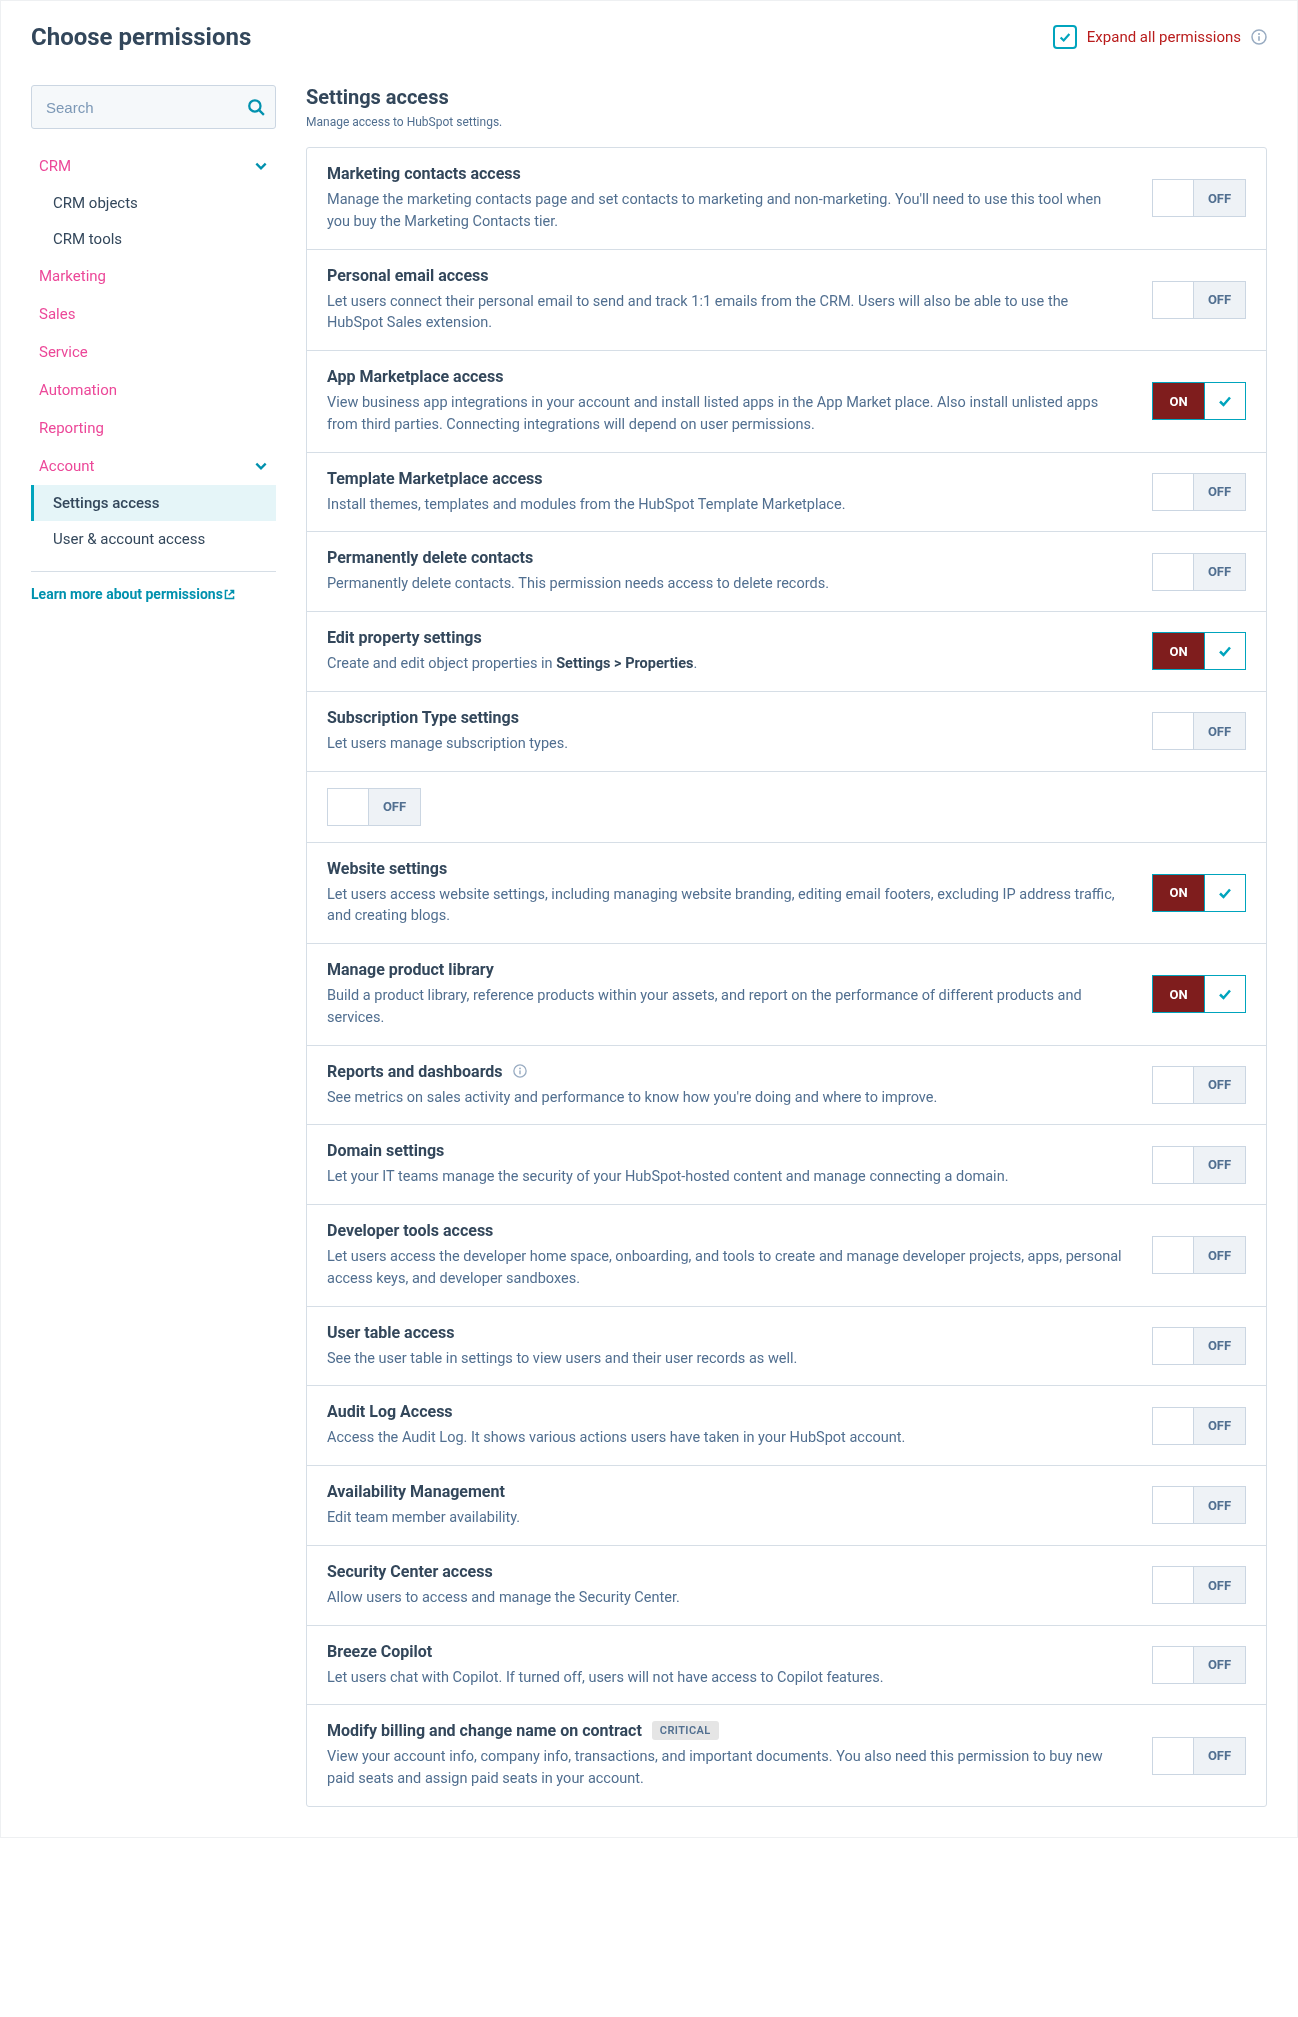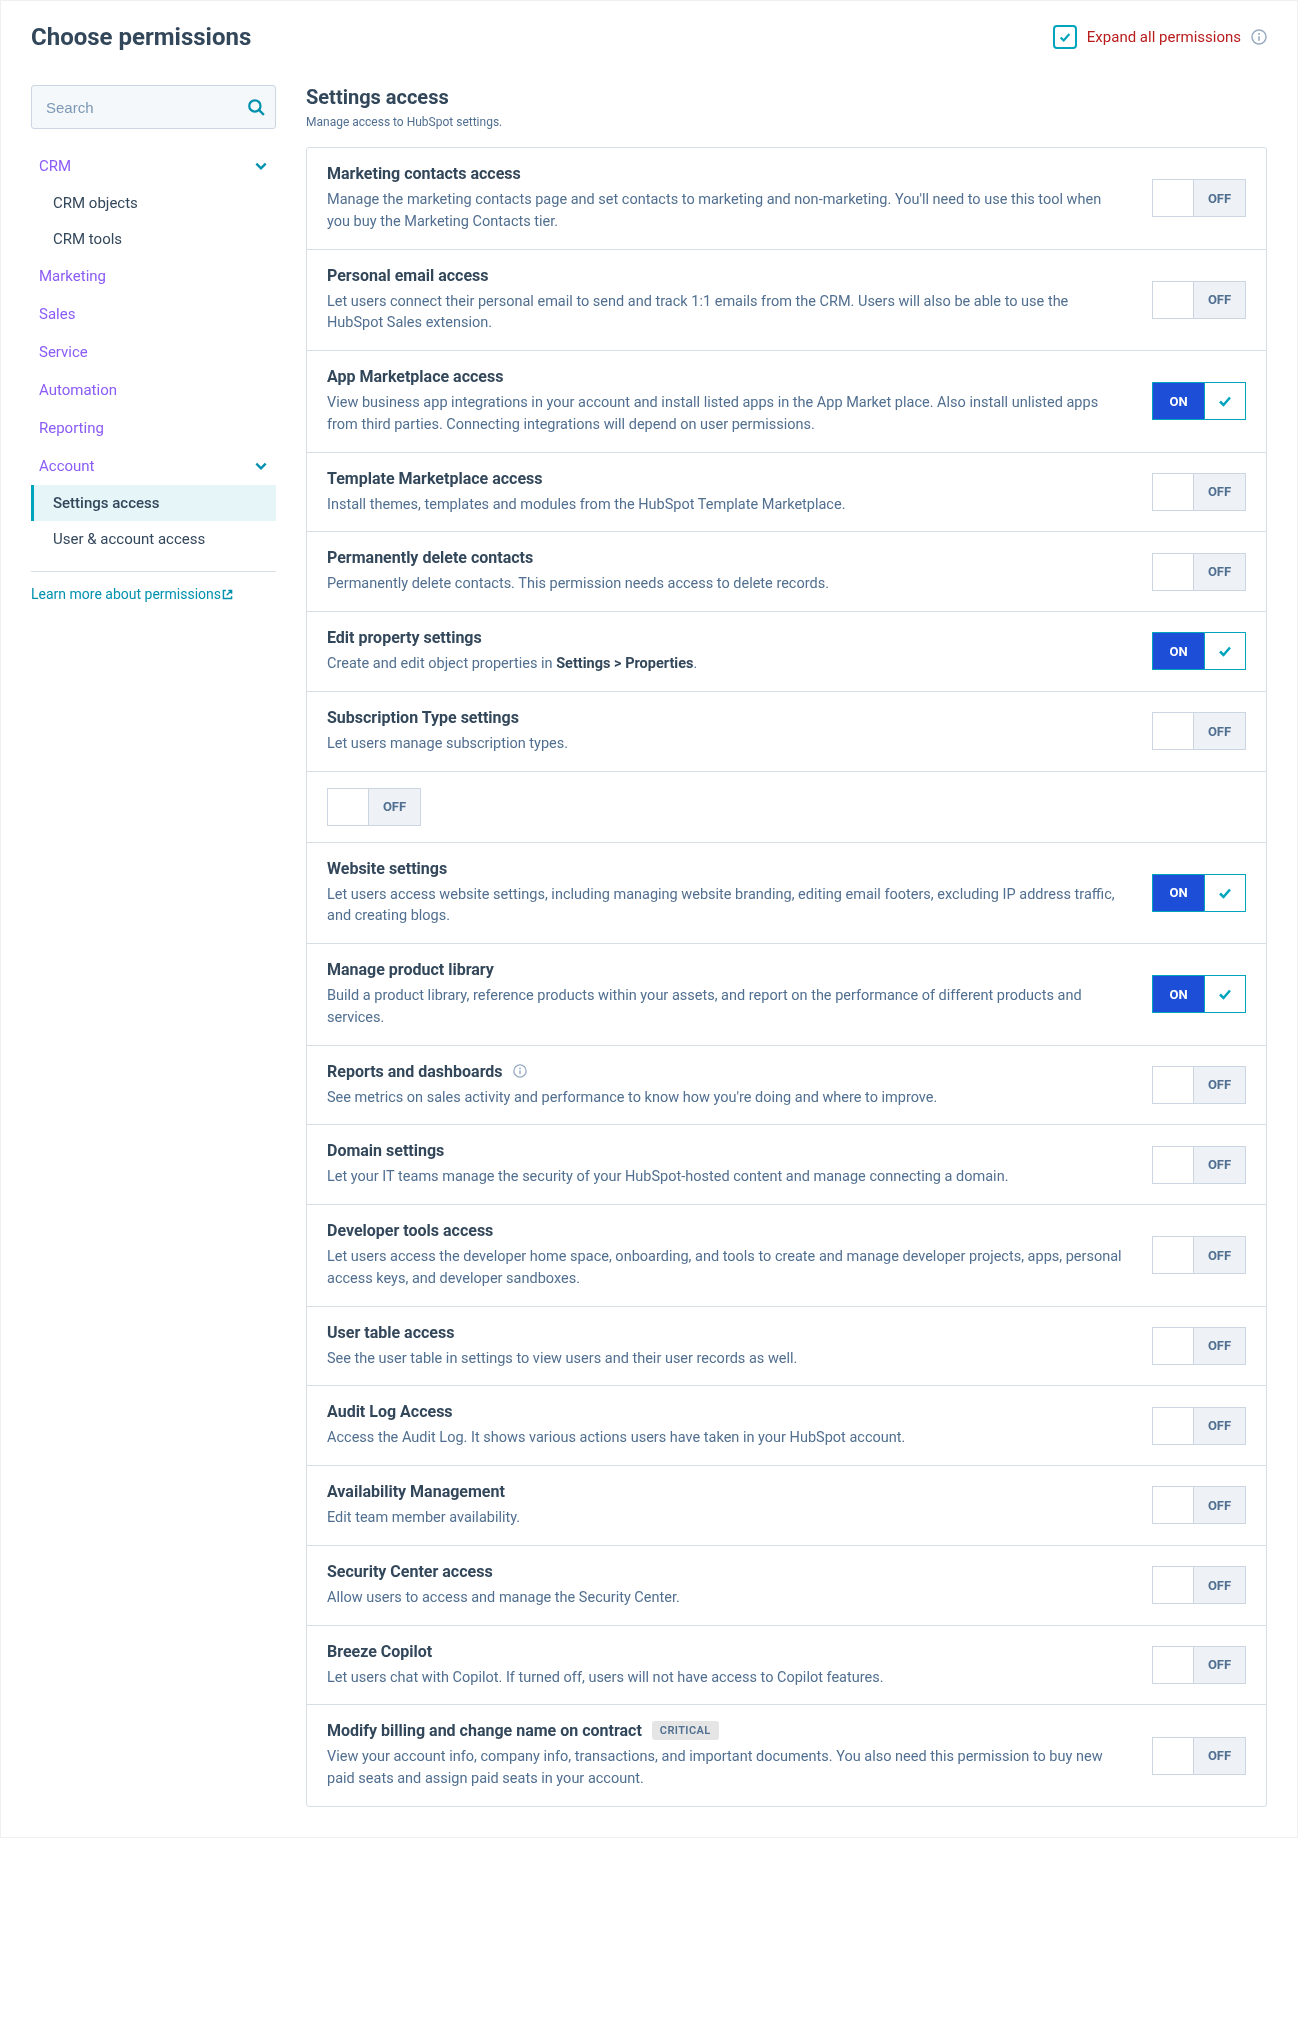--- a/index.html
+++ b/index.html
@@ -85,7 +85,7 @@
   display: flex;
   justify-content: space-between;
   align-items: center;
-  color: #8b5cf6;
+  color: #ec4899;
   cursor: pointer;
 }
 .nav-sub {

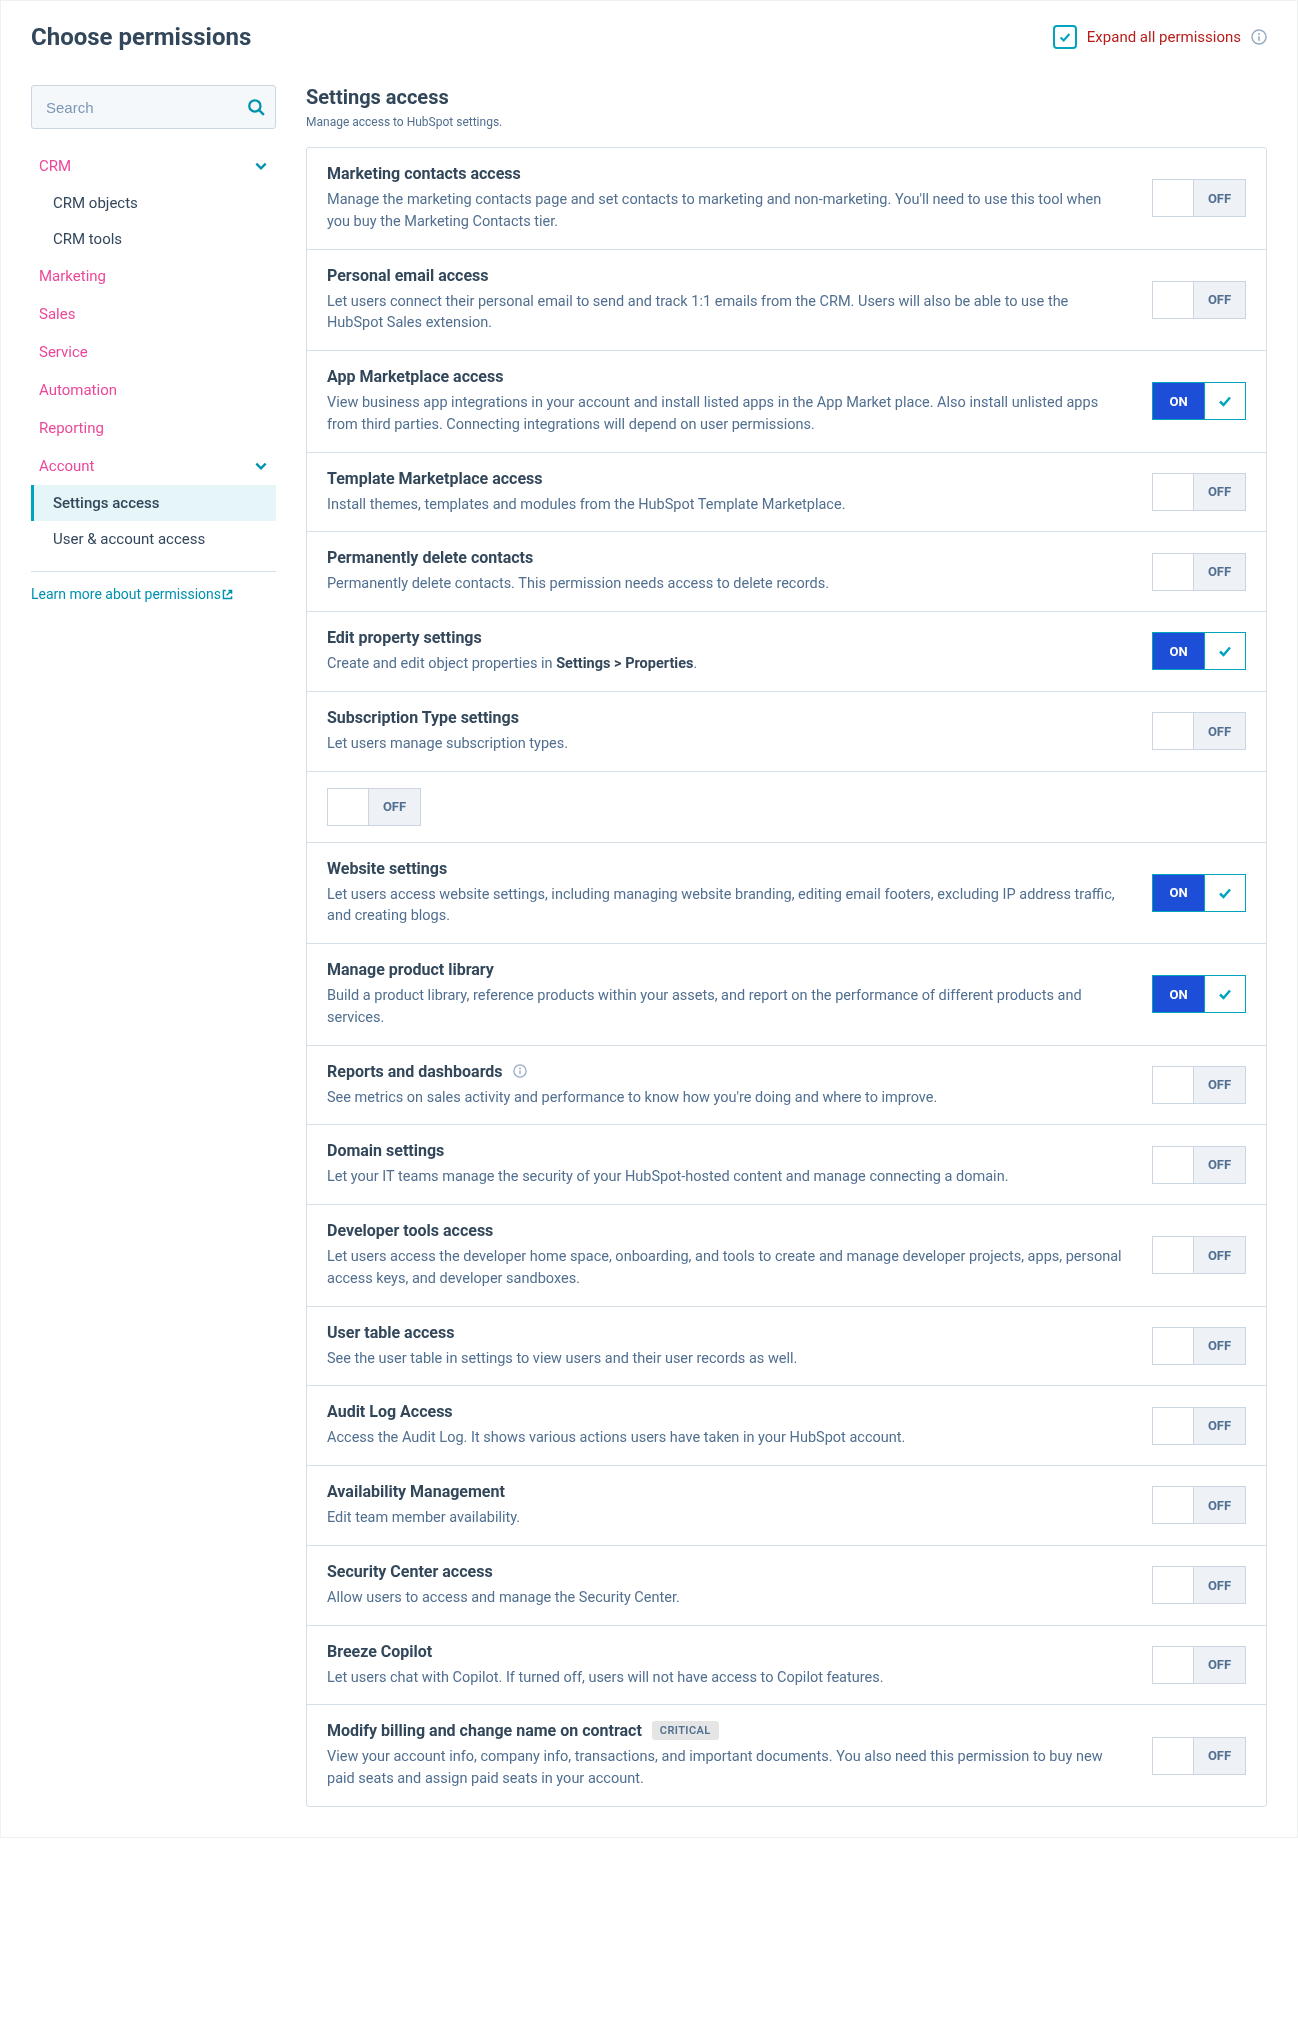--- a/index.html
+++ b/index.html
@@ -197,7 +197,7 @@
 }
 .toggle.on .label {
   order: -1;
-  background:#1d4ed8;
+  background:#7f1d1d;
   color:#fff;
   border-left:none;
   border-right:1px solid #00a4bd;

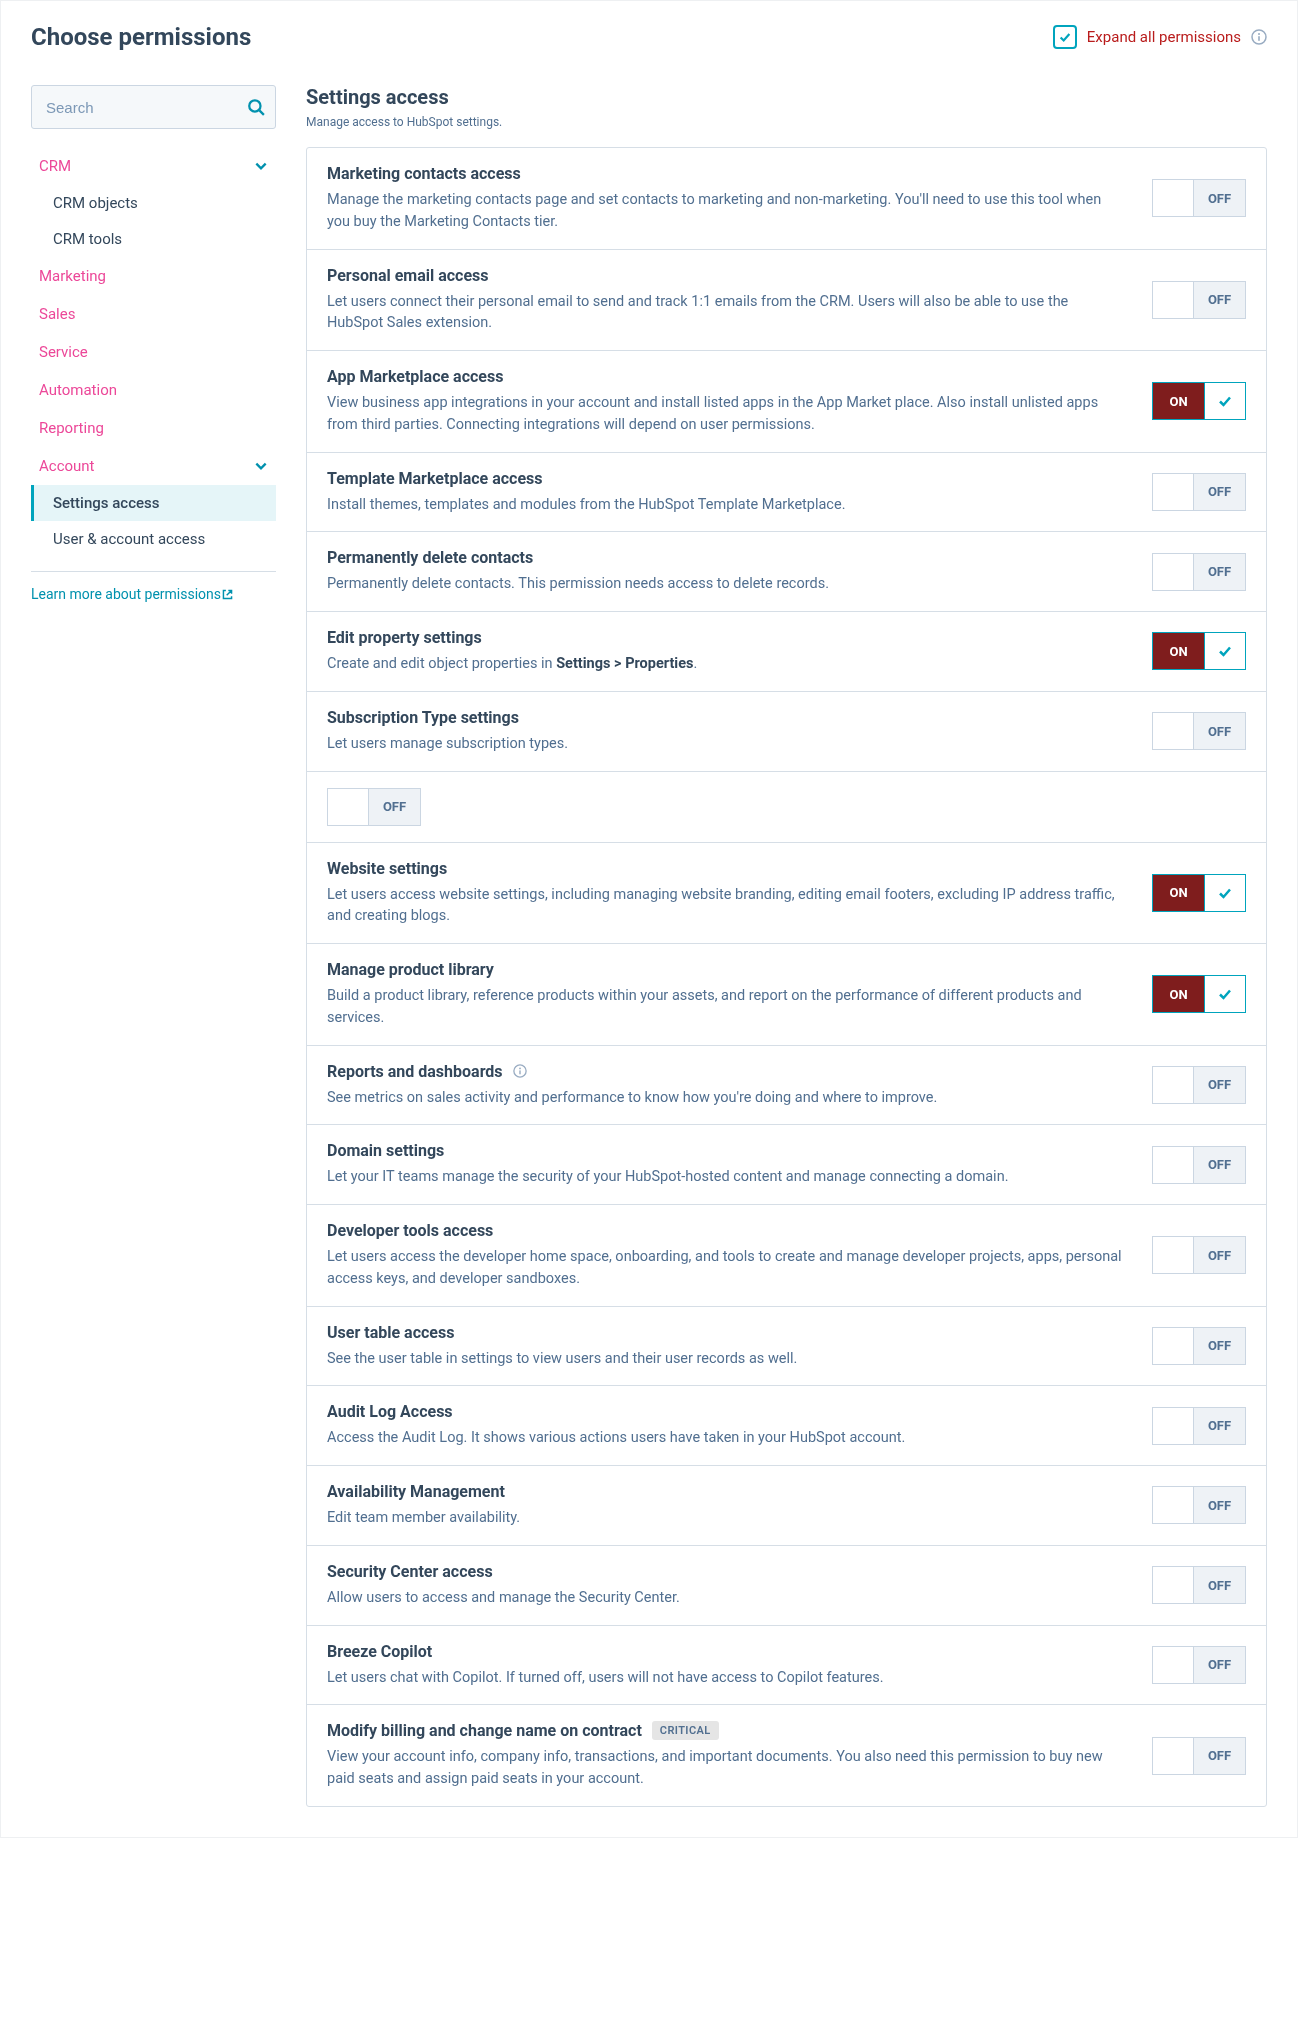--- a/index.html
+++ b/index.html
@@ -112,7 +112,7 @@
 .learn-link {
   color:#0091ae;
   font-size:14px;
-  font-weight:400;
+  font-weight:700;
   display:flex;
   align-items:center;
   cursor:pointer;

